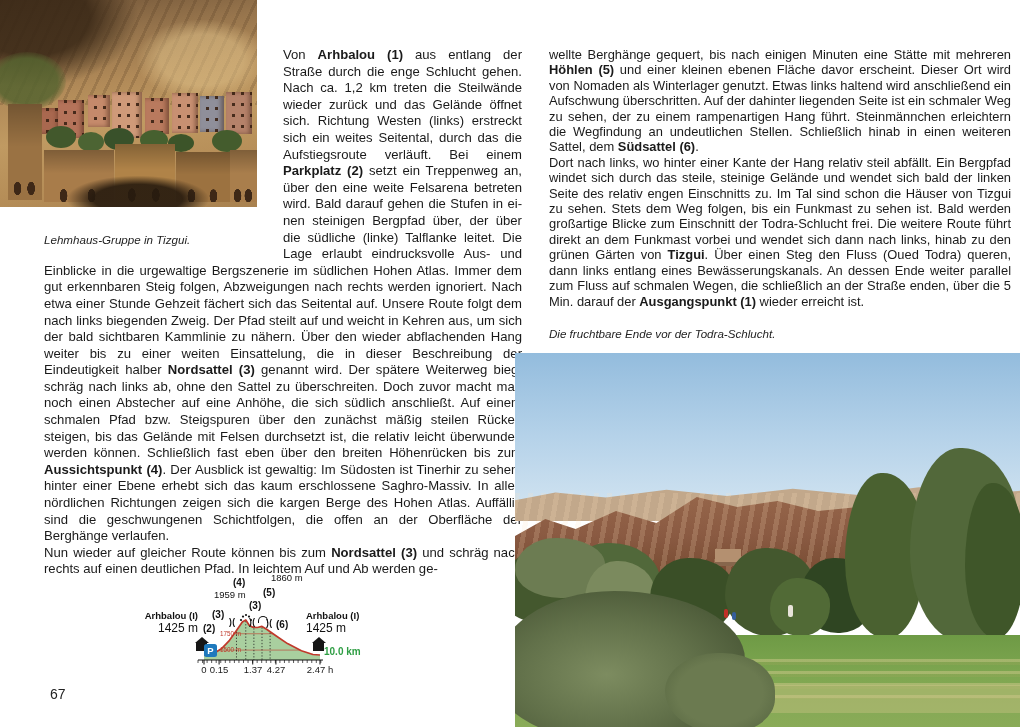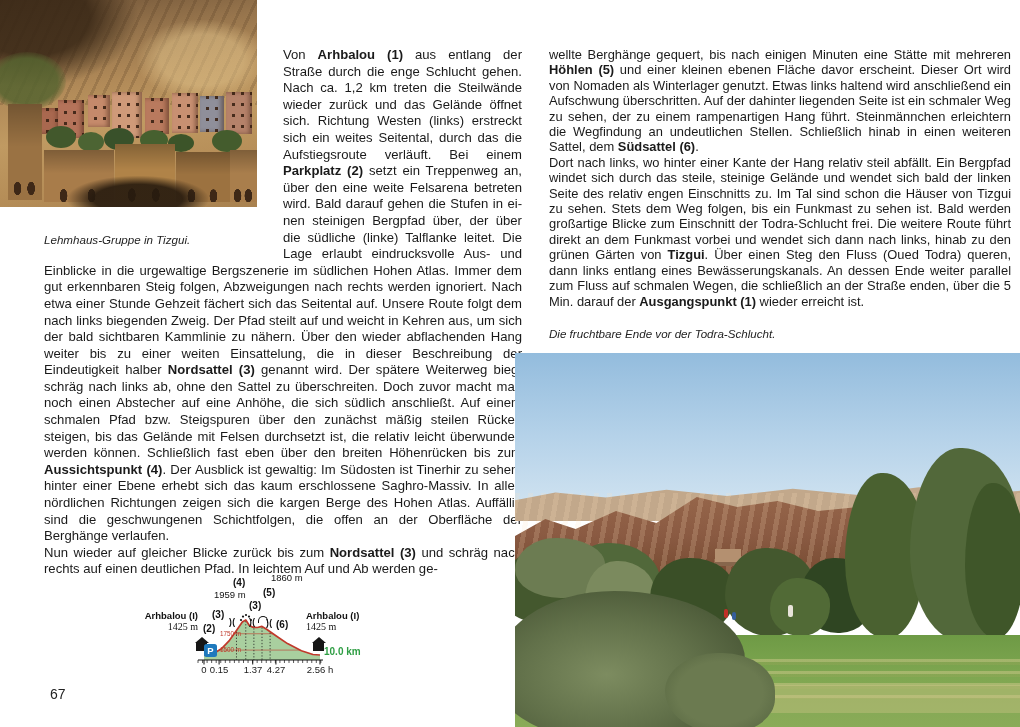--- a/index.html
+++ b/index.html
@@ -115,7 +115,7 @@
   <div id="left-col" class="abs bodycol">
     <div class="wrap-spacer"></div>
     <p><span>Von </span><span style="font-weight: 700;">Arhbalou (1)</span><span> aus entlang der Straße durch die enge Schlucht gehen. Nach ca. 1,2 km treten die Steilwände wieder zurück und das Gelände öffnet sich. Richtung Westen (links) erstreckt sich ein weites Seitental, durch das die Auf­stiegsroute verläuft. Bei einem </span><span style="font-weight: 700;">Parkplatz (2)</span><span> setzt ein Treppen­weg an, über den eine weite Felsarena betreten wird. Bald darauf gehen die Stufen in ei­nen steinigen Bergpfad über, der über die südliche (linke) Talflanke leitet. Die Lage erlaubt eindrucksvolle Aus- und Einblicke in die urgewaltige Bergszenerie im südlichen Hohen At­las. Immer dem gut erkennbaren Steig folgen, Abzweigungen nach rechts werden ignoriert. Nach etwa einer Stunde Gehzeit fächert sich das Seitental auf. Unsere Route folgt dem nach links biegenden Zweig. Der Pfad steilt auf und weicht in Kehren aus, um sich der bald sichtbaren Kammlinie zu nähern. Über den wieder abflachenden Hang weiter bis zu einer weiten Einsattelung, die in dieser Beschreibung der Eindeutigkeit halber </span><span style="font-weight: 700;">Nordsattel (3)</span><span> genannt wird. Der spätere Weiterweg biegt schräg nach links ab, ohne den Sattel zu überschreiten. Doch zuvor macht man noch einen Abstecher auf eine Anhö­he, die sich südlich anschließt. Auf einem schmalen Pfad bzw. Steigspuren über den zunächst mäßig steilen Rücken steigen, bis das Gelände mit Fel­sen durchsetzt ist, die relativ leicht überwunden werden können. Schließlich fast eben über den breiten Höhenrücken bis zum </span><span style="font-weight: 700;">Aussichtspunkt (4)</span><span>. Der Ausblick ist gewaltig: Im Südosten ist Tinerhir zu sehen, hinter einer Ebene erhebt sich das kaum erschlossene Saghro-Massiv. In allen nördlichen Rich­tungen zeigen sich die kargen Berge des Hohen Atlas. Auffällig sind die ge­schwungenen Schichtfolgen, die offen an der Oberfläche der Berghänge verlaufen.</span></p>
-    <p><span>Nun wieder auf gleicher Blicke zurück bis zum </span><span style="font-weight: 700;">Nordsattel (3)</span><span> und schräg nach rechts auf einen deutlichen Pfad. In leichtem Auf und Ab werden ge-</span></p>
+    <p><span>Nun wieder auf gleicher Route können bis zum </span><span style="font-weight: 700;">Nordsattel (3)</span><span> und schräg nach rechts auf einen deutlichen Pfad. In leichtem Auf und Ab werden ge-</span></p>
   </div>
 
   <div id="chart" class="abs">

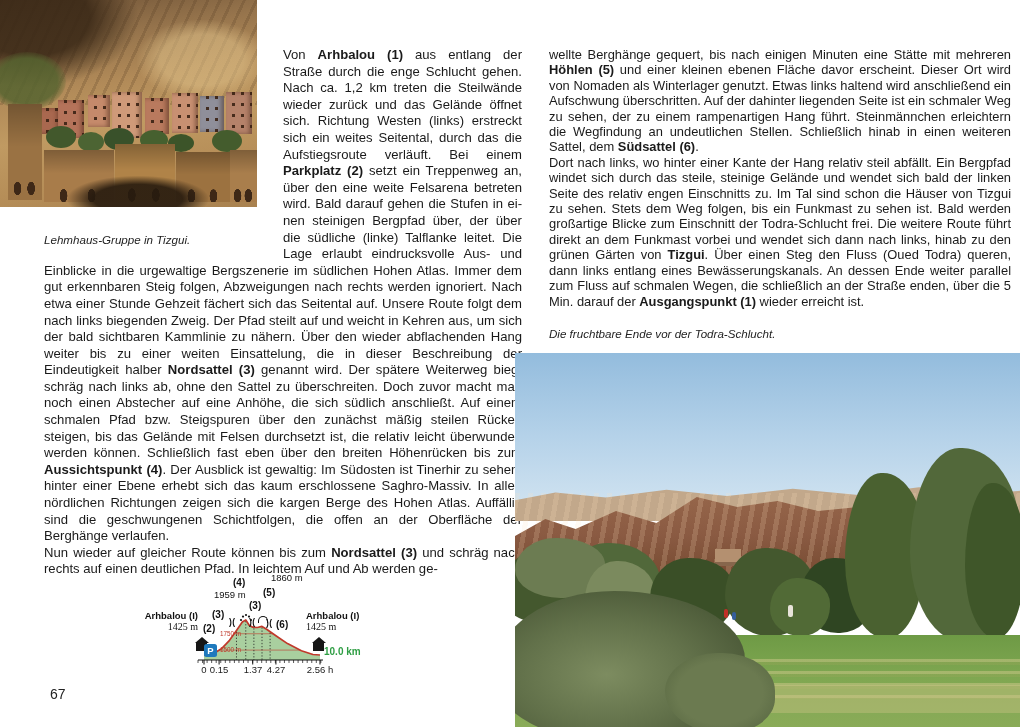--- a/index.html
+++ b/index.html
@@ -64,7 +64,7 @@
   .wp{position:absolute;font-size:9.5px;color:#111;white-space:nowrap;}
   .wp.b{font-weight:700;font-size:10px;}
   .wp-name{font-weight:700;font-size:9.5px;}
-  .wp-elev{font-size:10px;font-family:Liberation Serif, serif;}
+  .wp-elev{font-size:12px;}
   .ticklbl{position:absolute;top:664px;font-size:9.5px;color:#1a1a1a;transform:translateX(-50%);white-space:nowrap;}
   .kmlbl{position:absolute;left:324px;top:646px;font-size:10px;font-weight:700;white-space:nowrap;}
   .house{position:absolute;width:11px;height:8px;background:#161616;}

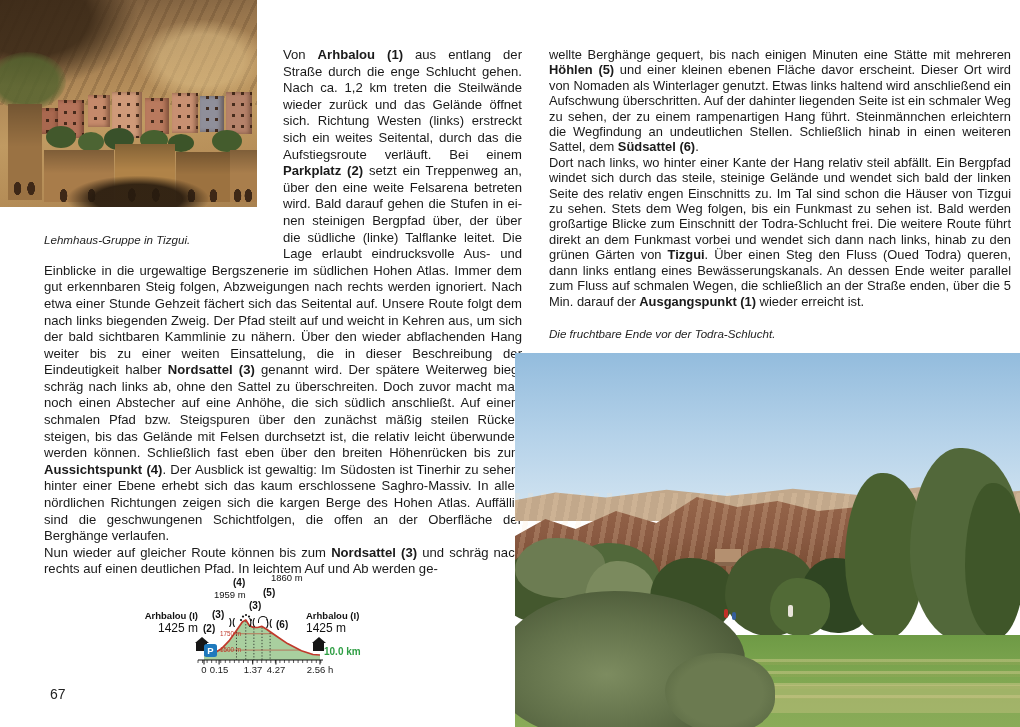--- a/index.html
+++ b/index.html
@@ -213,7 +213,7 @@
     <span class="ticklbl" style="left:219px;">0.15</span>
     <span class="ticklbl" style="left:253px;">1.37</span>
     <span class="ticklbl" style="left:276px;">4.27</span>
-    <span class="ticklbl" style="left:320px;">2.56 h</span>
+    <span class="ticklbl" style="left:320px;">2.47 h</span>
     <span class="kmlbl" style="color: rgb(47, 158, 68);">10.0 km</span>
   </div>
 

